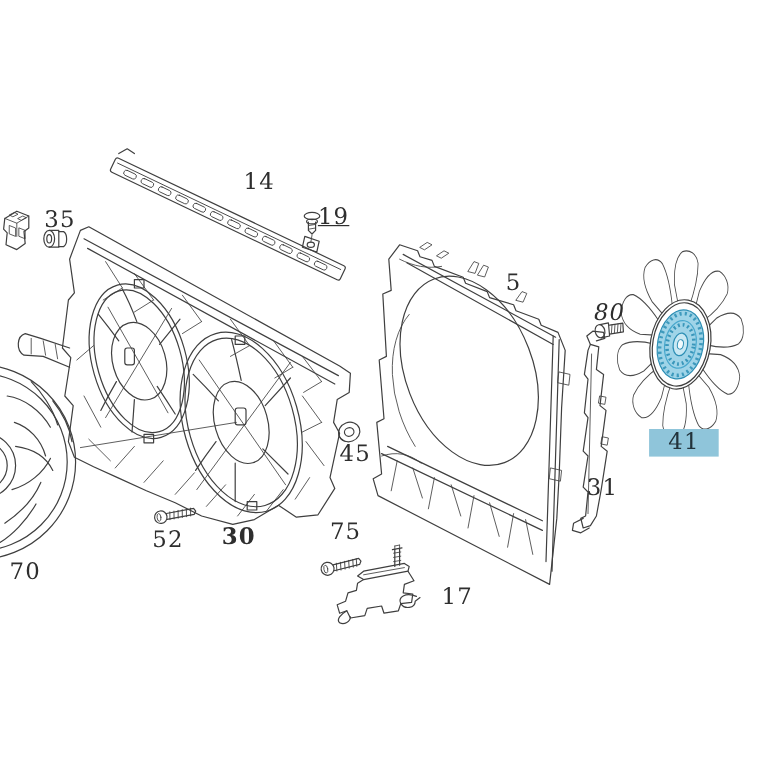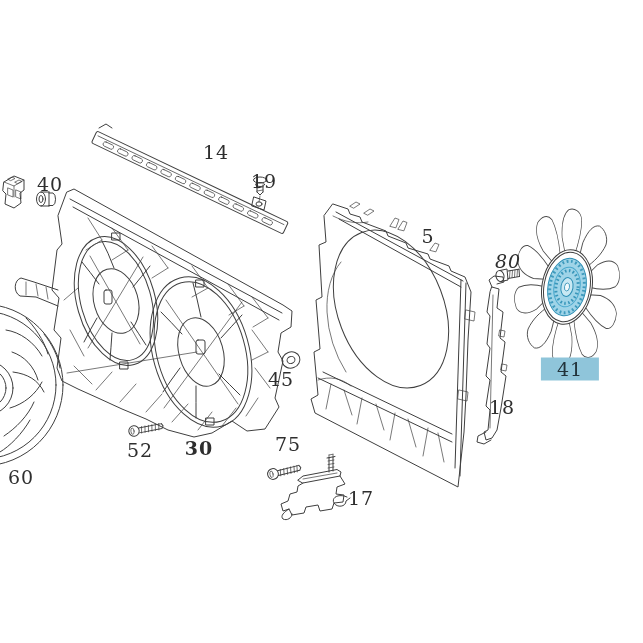--- a/index.html
+++ b/index.html
@@ -242,7 +242,7 @@
   <div style="position:absolute;left:0;top:0;width:643px;height:643px;">
       <div class="part-label" style="left: 216px; top: 152px; text-align: center;">14</div>
       <div class="part-label" style="left: 264px; top: 181px;">19</div>
-      <div class="part-label" style="left: 50px; top: 184px;">40</div>
+      <div class="part-label" style="left: 50px; top: 184px;">35</div>
       <div class="part-label" style="left: 428px; top: 236px;">5</div>
       <div class="part-label" style="left: 508px; top: 261px; font-style: italic;">80</div>
       <div class="part-label highlighted" style="left: 570px; top: 369px;">41</div>

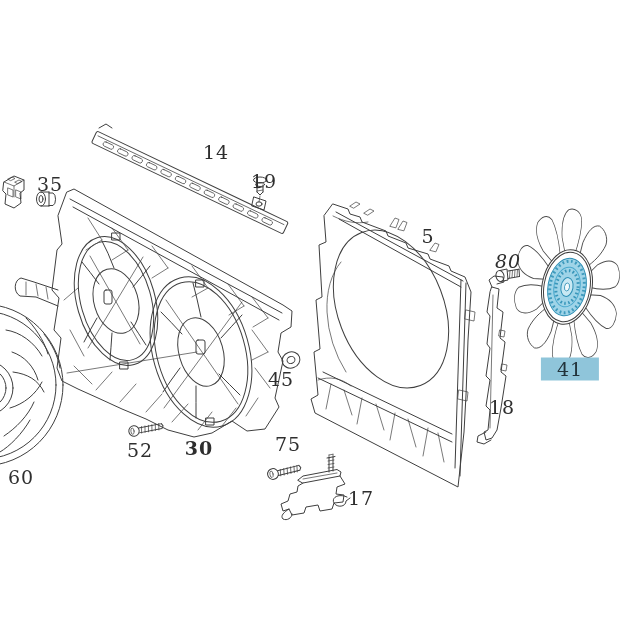--- a/index.html
+++ b/index.html
@@ -241,7 +241,7 @@
 
   <div style="position:absolute;left:0;top:0;width:643px;height:643px;">
       <div class="part-label" style="left: 216px; top: 152px; text-align: center;">14</div>
-      <div class="part-label" style="left: 264px; top: 181px;">19</div>
+      <div class="part-label" style="left: 278px; top: 181px; text-decoration: underline;">19</div>
       <div class="part-label" style="left: 50px; top: 184px;">35</div>
       <div class="part-label" style="left: 428px; top: 236px;">5</div>
       <div class="part-label" style="left: 508px; top: 261px; font-style: italic;">80</div>

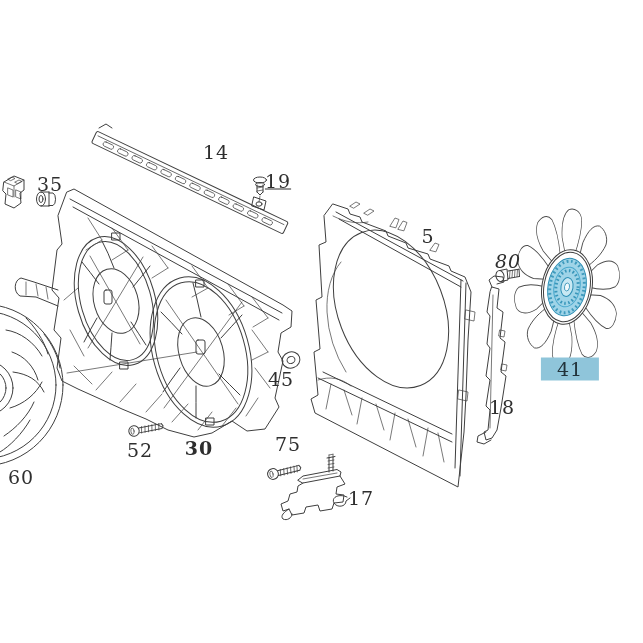--- a/index.html
+++ b/index.html
@@ -247,7 +247,7 @@
       <div class="part-label" style="left: 508px; top: 261px; font-style: italic;">80</div>
       <div class="part-label highlighted" style="left: 570px; top: 369px;">41</div>
       <div class="part-label" style="left: 502px; top: 407px;">18</div>
-      <div class="part-label" style="left: 281px; top: 379px;">45</div>
+      <div class="part-label" style="left: 296px; top: 379px;">45</div>
       <div class="part-label" style="left: 140px; top: 450px;">52</div>
       <div class="part-label" style="left: 199px; top: 448px; font-weight: bold;">30</div>
       <div class="part-label" style="left: 21px; top: 477px;">60</div>

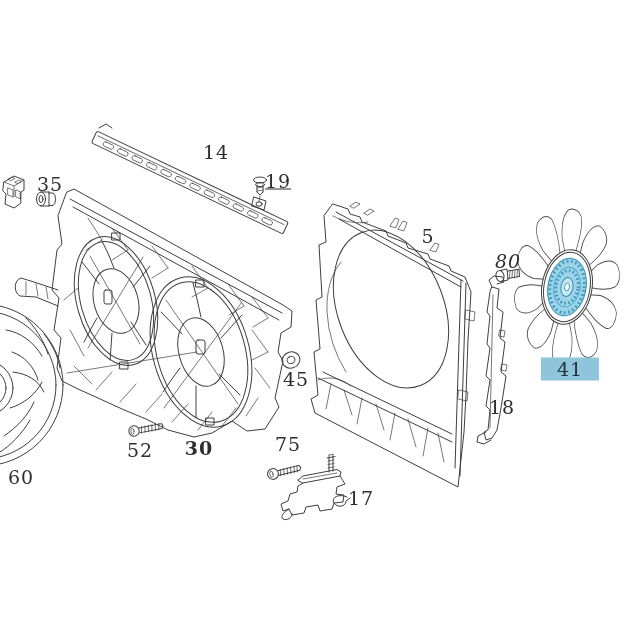--- a/index.html
+++ b/index.html
@@ -246,7 +246,7 @@
       <div class="part-label" style="left: 428px; top: 236px;">5</div>
       <div class="part-label" style="left: 508px; top: 261px; font-style: italic;">80</div>
       <div class="part-label highlighted" style="left: 570px; top: 369px;">41</div>
-      <div class="part-label" style="left: 502px; top: 407px;">18</div>
+      <div class="part-label" style="left: 502px; top: 407px;">31</div>
       <div class="part-label" style="left: 296px; top: 379px;">45</div>
       <div class="part-label" style="left: 140px; top: 450px;">52</div>
       <div class="part-label" style="left: 199px; top: 448px; font-weight: bold;">30</div>

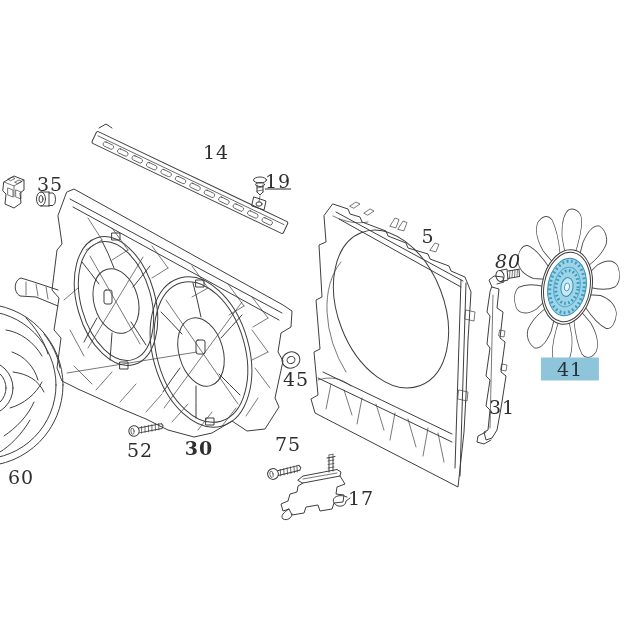--- a/index.html
+++ b/index.html
@@ -250,7 +250,7 @@
       <div class="part-label" style="left: 296px; top: 379px;">45</div>
       <div class="part-label" style="left: 140px; top: 450px;">52</div>
       <div class="part-label" style="left: 199px; top: 448px; font-weight: bold;">30</div>
-      <div class="part-label" style="left: 21px; top: 477px;">60</div>
+      <div class="part-label" style="left: 21px; top: 477px;">70</div>
       <div class="part-label" style="left: 288px; top: 444px;">75</div>
       <div class="part-label" style="left: 361px; top: 498px;">17</div>
     </div>

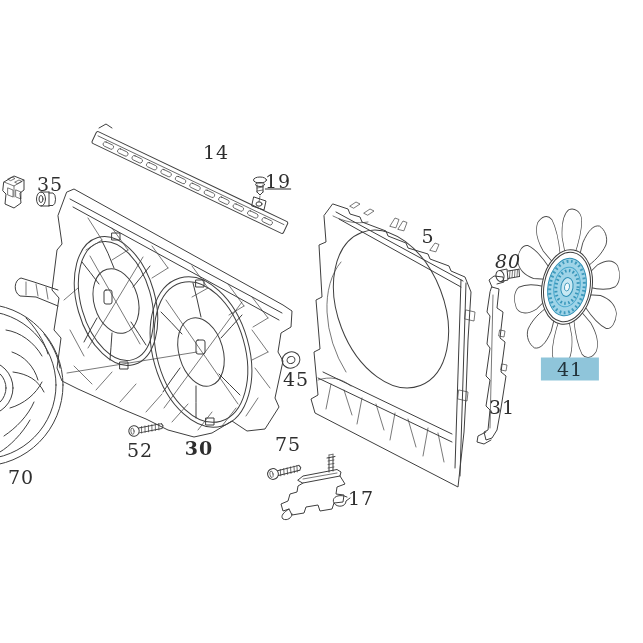--- a/index.html
+++ b/index.html
@@ -252,7 +252,7 @@
       <div class="part-label" style="left: 199px; top: 448px; font-weight: bold;">30</div>
       <div class="part-label" style="left: 21px; top: 477px;">70</div>
       <div class="part-label" style="left: 288px; top: 444px;">75</div>
-      <div class="part-label" style="left: 361px; top: 498px;">17</div>
+      <div class="part-label" style="left: 381px; top: 498px;">17</div>
     </div>
 </div>
 

